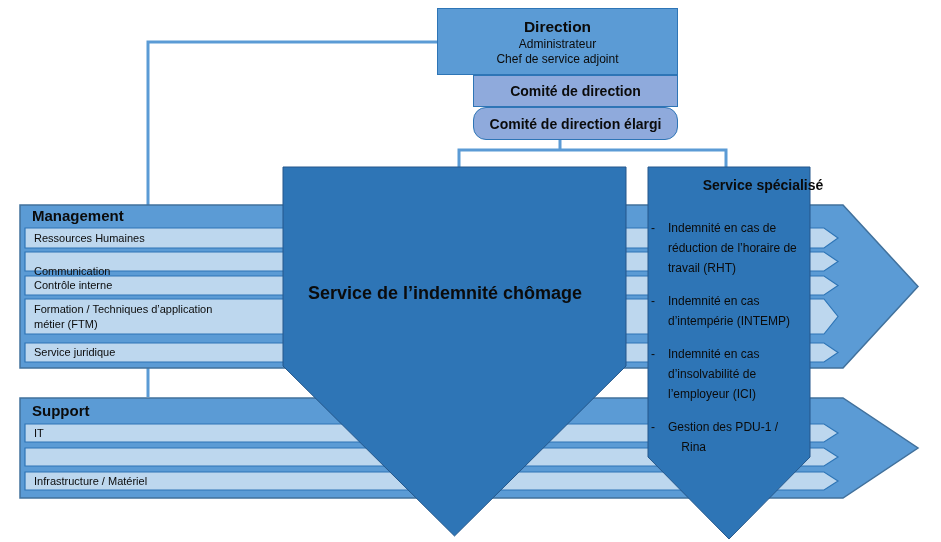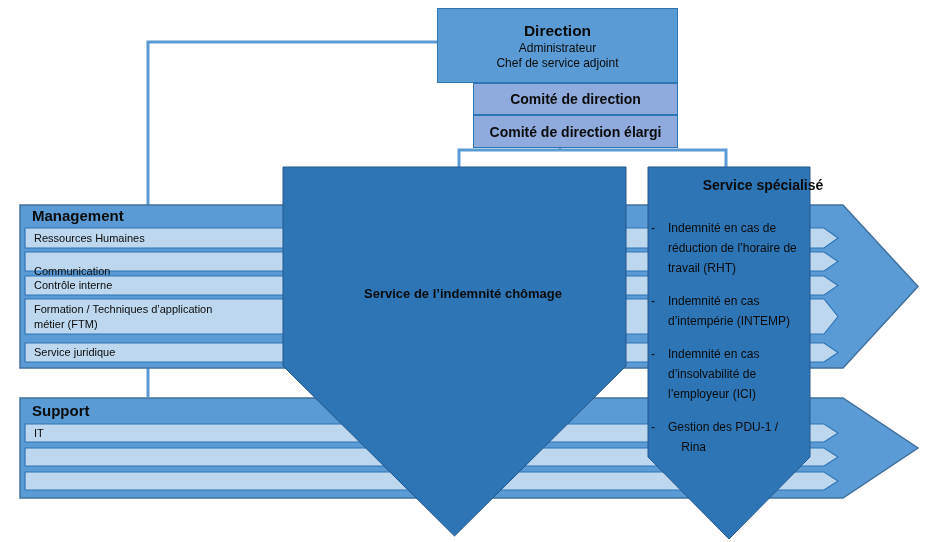--- a/index.html
+++ b/index.html
@@ -17,7 +17,7 @@
 
   
   .dbox{left:437px;top:8px;width:241px;}
-  .dbox-top{box-sizing:border-box;height:75px;background:#5B9BD5;border:1px solid #2E75B6;
+  .dbox-top{box-sizing:border-box;height:67px;background:#5B9BD5;border:1px solid #2E75B6;
     display:flex;flex-direction:column;align-items:center;justify-content:center;padding-top:1px;}
   .dbox-title{font-weight:bold;font-size:15.5px;line-height:20px;}
   .dbox-sub{font-size:12px;line-height:15px;}

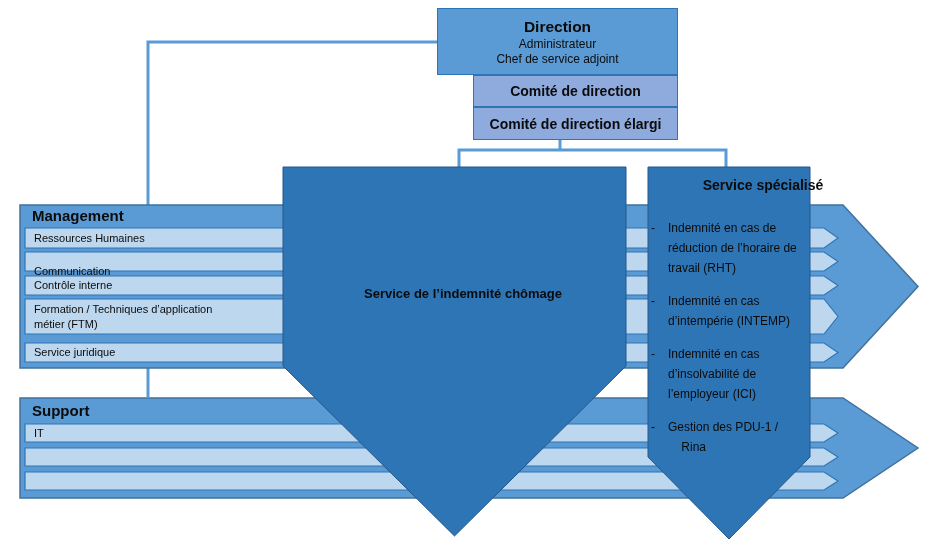--- a/index.html
+++ b/index.html
@@ -23,7 +23,7 @@
   .dbox-sub{font-size:12px;line-height:15px;}
   .dbox-mid,.dbox-bot{box-sizing:border-box;height:32px;background:#8FAADC;border:1px solid #2E75B6;
     display:flex;align-items:center;justify-content:center;font-weight:bold;font-size:14px;margin-left:36px;}
-  .dbox-bot{height:33px;}
+  .dbox-bot{height:33px;border-radius:13px;}
 
   
   .band-title{font-weight:bold;font-size:15px;line-height:17px;}

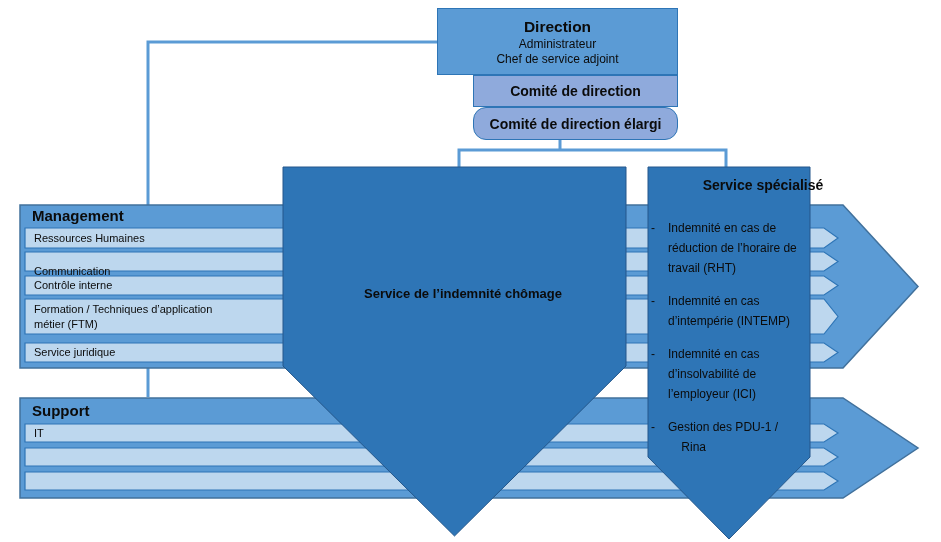--- a/index.html
+++ b/index.html
@@ -43,8 +43,8 @@
   .s3{top:472px;height:18px;}
 
   
-  .central-label{left:283px;top:271px;width:343px;height:44px;display:flex;align-items:center;
-    justify-content:center;font-weight:bold;font-size:13px;text-align:center;padding-left:17px;}
+  .central-label{left:265px;top:271px;width:343px;height:44px;display:flex;align-items:center;
+    justify-content:center;font-weight:bold;font-size:18px;text-align:center;padding-left:17px;}
 
   
   .spec-title{left:682px;top:177px;width:162px;text-align:center;font-weight:bold;font-size:14px;}

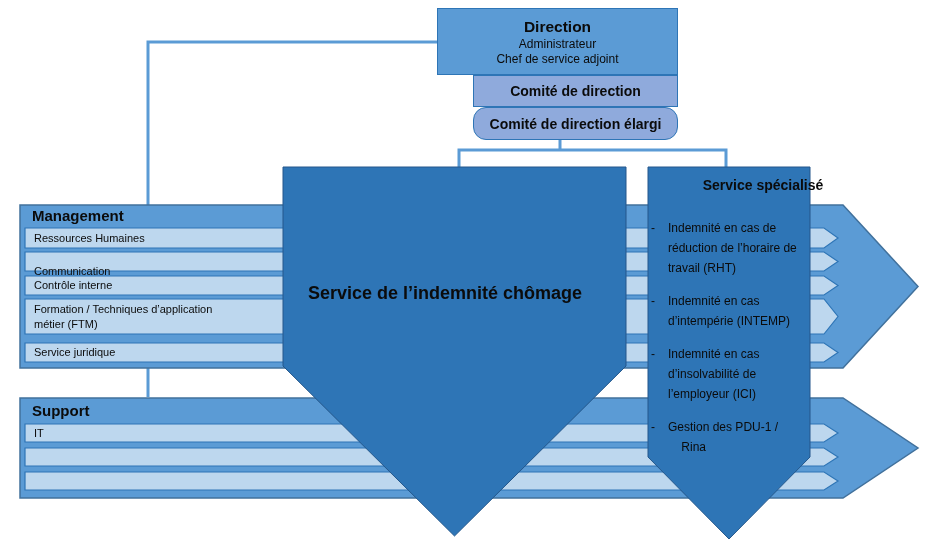--- a/index.html
+++ b/index.html
@@ -100,6 +100,7 @@
 
   <div class="overlay band-title sup-title">Support</div>
   <div class="overlay bar-label s1">IT</div>
+  <div class="overlay bar-label s3">Infrastructure / Matériel</div>
 
   <div class="overlay central-label">Service de l’indemnité chômage</div>
 

